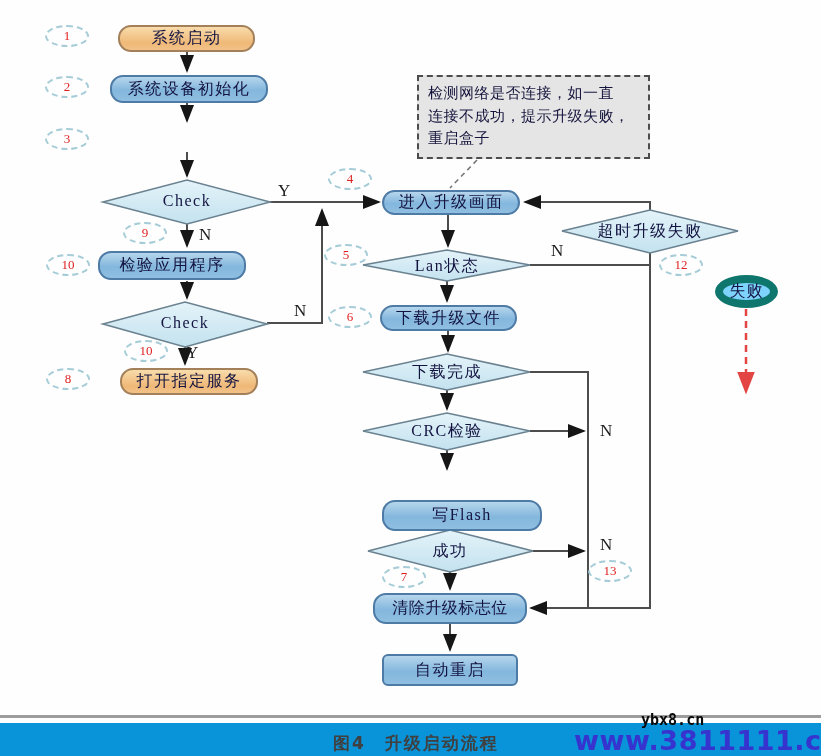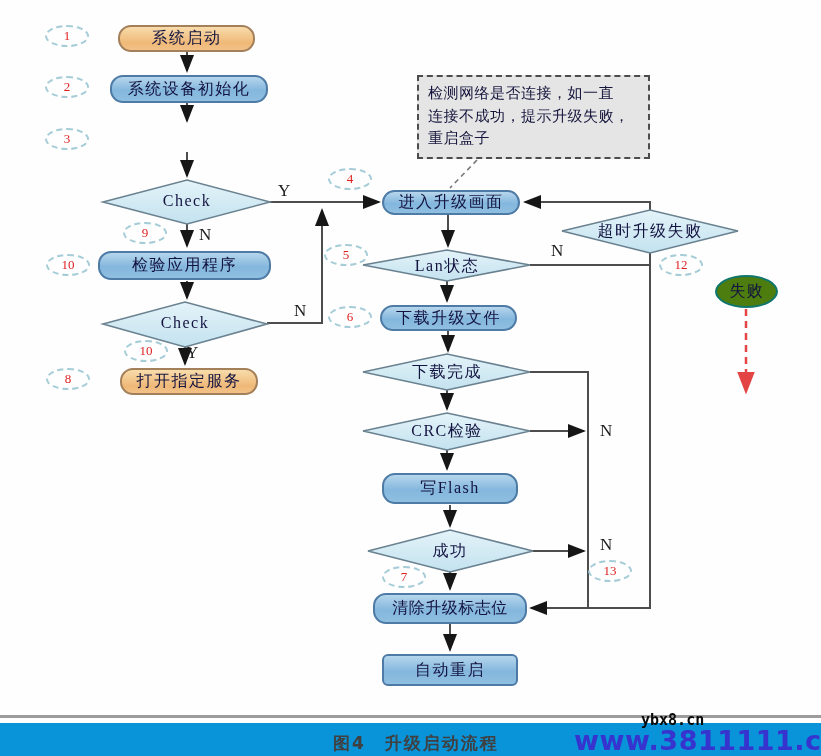--- a/index.html
+++ b/index.html
@@ -99,7 +99,7 @@
 
   <div class="term" style="left:118px;top:25px;width:137px;height:27px;">系统启动</div>
   <div class="proc" style="left:110px;top:75px;width:158px;height:28px;">系统设备初始化</div>
-  <div class="proc" style="left:98px;top:251px;width:173px;height:29px;">检验应用程序</div>
+  <div class="proc" style="left:98px;top:251px;width:148px;height:29px;">检验应用程序</div>
   <div class="term" style="left:120px;top:368px;width:138px;height:27px;">打开指定服务</div>
   <div class="proc" style="left:382px;top:190px;width:138px;height:25px;">进入升级画面</div>
   <div class="proc" style="left:380px;top:305px;width:137px;height:26px;">下载升级文件</div>

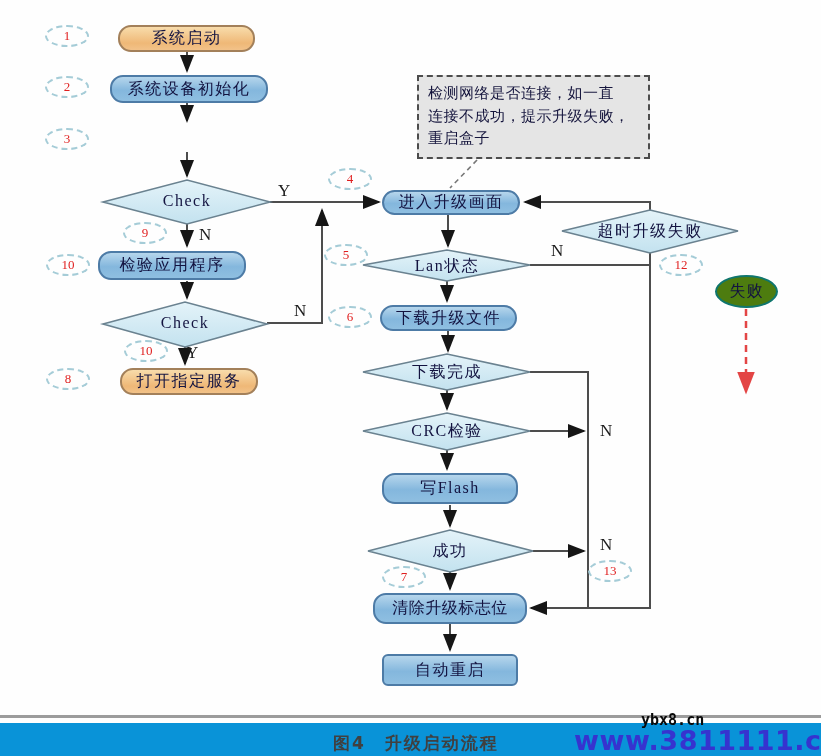--- a/index.html
+++ b/index.html
@@ -19,7 +19,7 @@
   .step{position:absolute;width:44px;height:22px;border:2px dashed #a5ccd7;border-radius:50%;
       display:flex;align-items:center;justify-content:center;color:#e01f1f;font-size:13px;
       box-sizing:border-box;}
-  .oval{position:absolute;border:2px solid #0f766e;border-radius:50%;background:#4d7c0f;
+  .oval{position:absolute;border:8px solid #0f766e;border-radius:50%;background:#7dd3fc;
       display:flex;align-items:center;justify-content:center;font-size:16px;color:#131340;
       box-sizing:border-box;letter-spacing:1px;}
   .note{position:absolute;border:2px dashed #4c4c4c;background:#e5e5e5;font-size:15px;

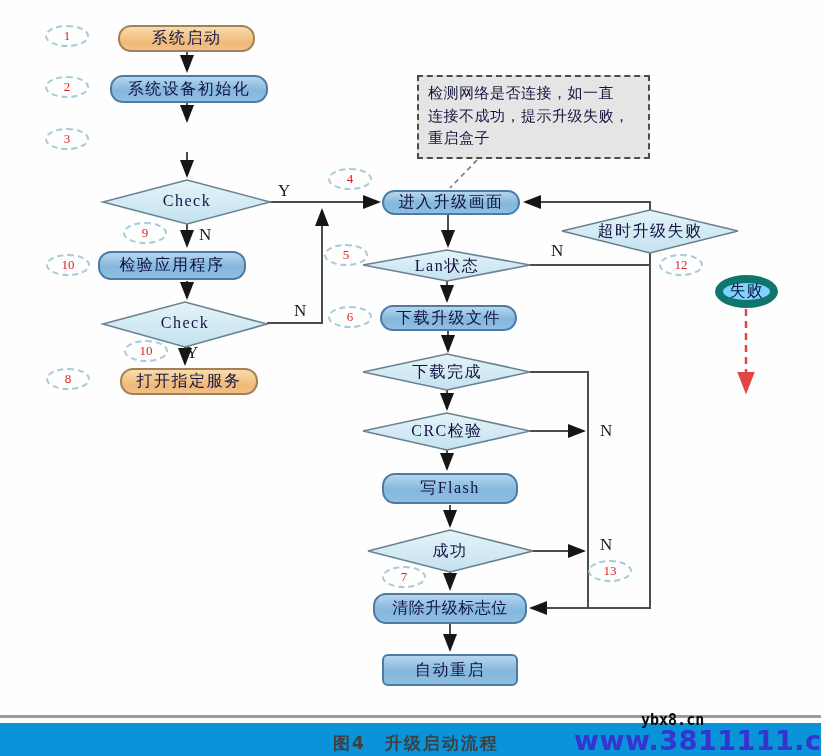--- a/index.html
+++ b/index.html
@@ -103,7 +103,7 @@
   <div class="term" style="left:120px;top:368px;width:138px;height:27px;">打开指定服务</div>
   <div class="proc" style="left:382px;top:190px;width:138px;height:25px;">进入升级画面</div>
   <div class="proc" style="left:380px;top:305px;width:137px;height:26px;">下载升级文件</div>
-  <div class="proc" style="left:382px;top:473px;width:136px;height:31px;">写Flash</div>
+  <div class="proc" style="left:382px;top:500px;width:160px;height:31px;">写Flash</div>
   <div class="proc" style="left:373px;top:593px;width:154px;height:31px;letter-spacing:0.5px;">清除升级标志位</div>
   <div class="proc" style="left:382px;top:654px;width:136px;height:32px;border-radius:6px;">自动重启</div>
 

